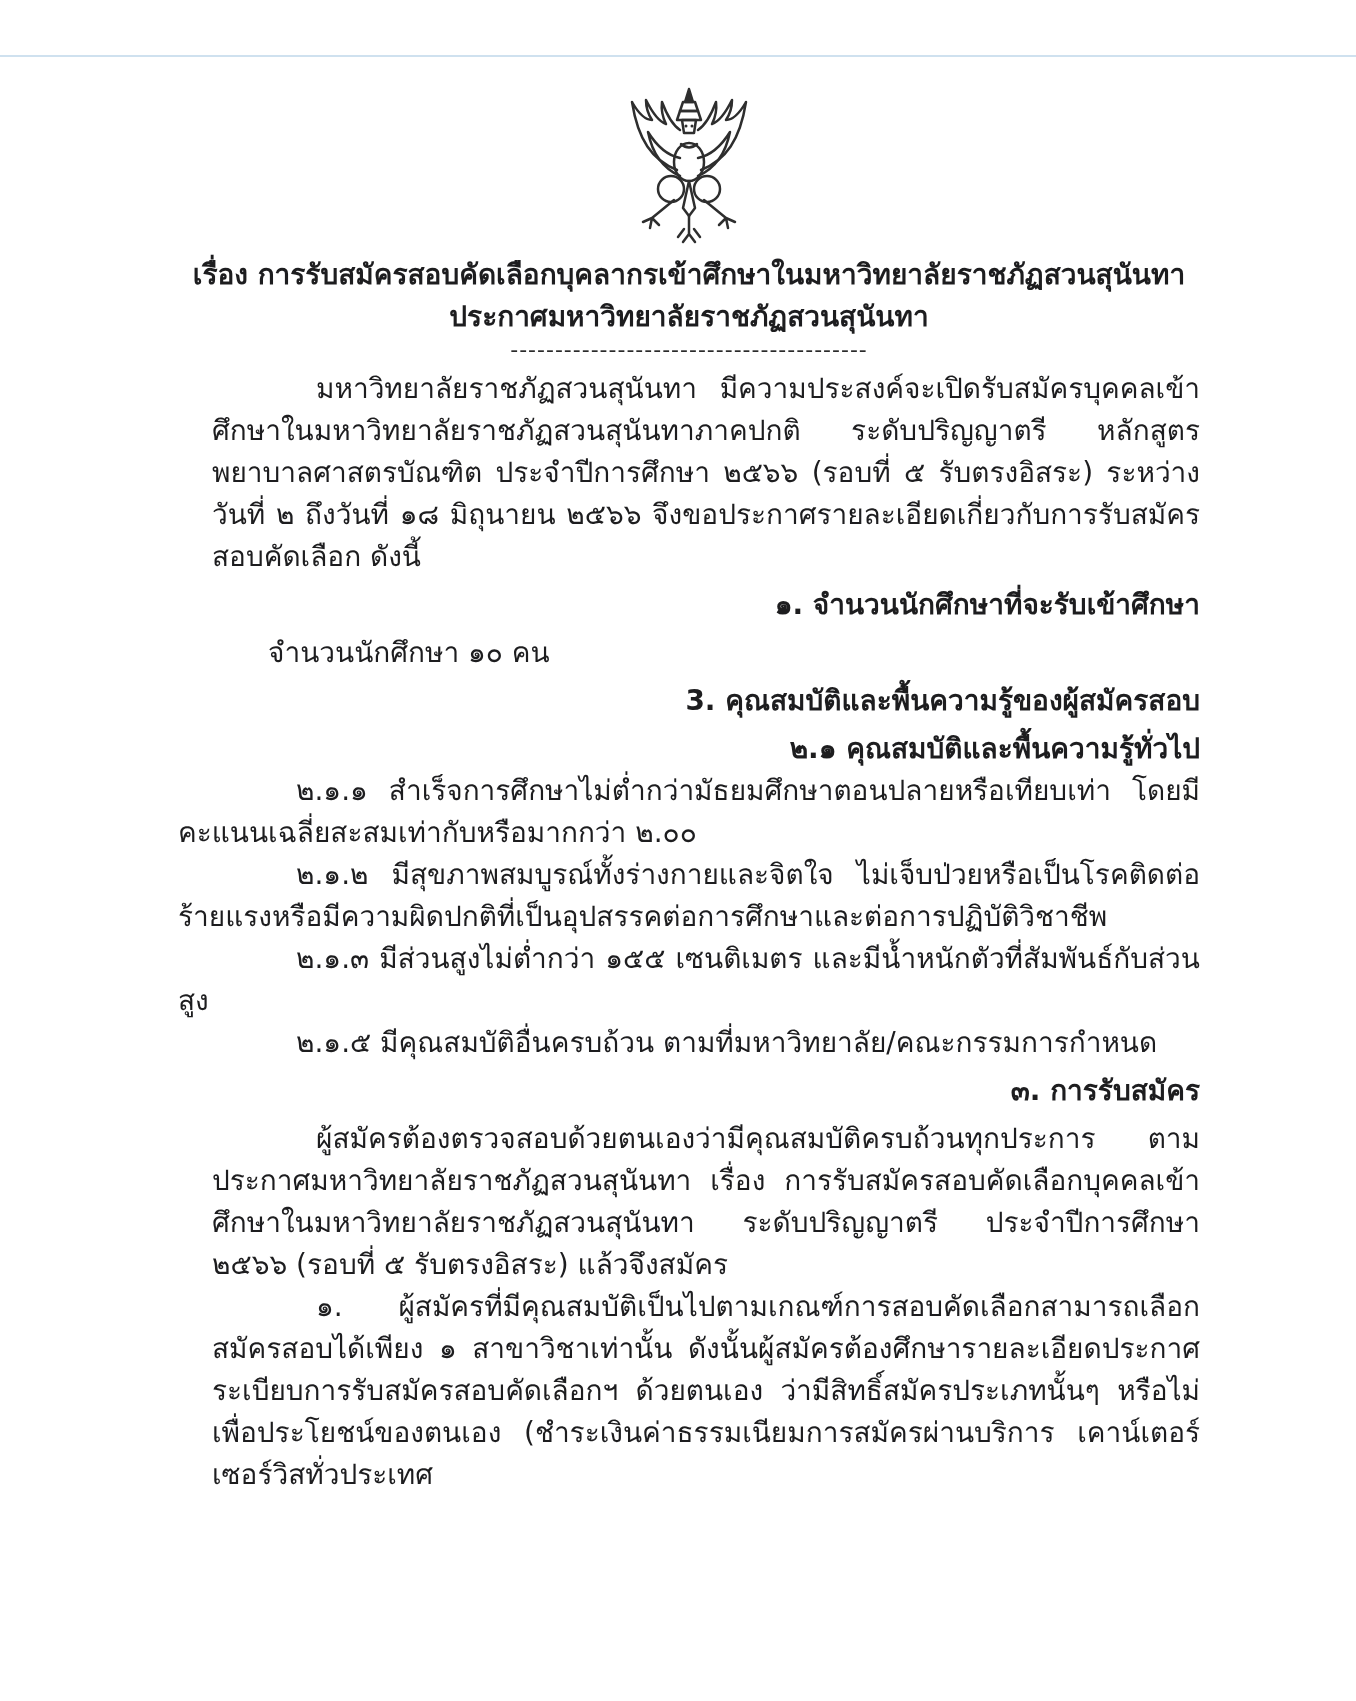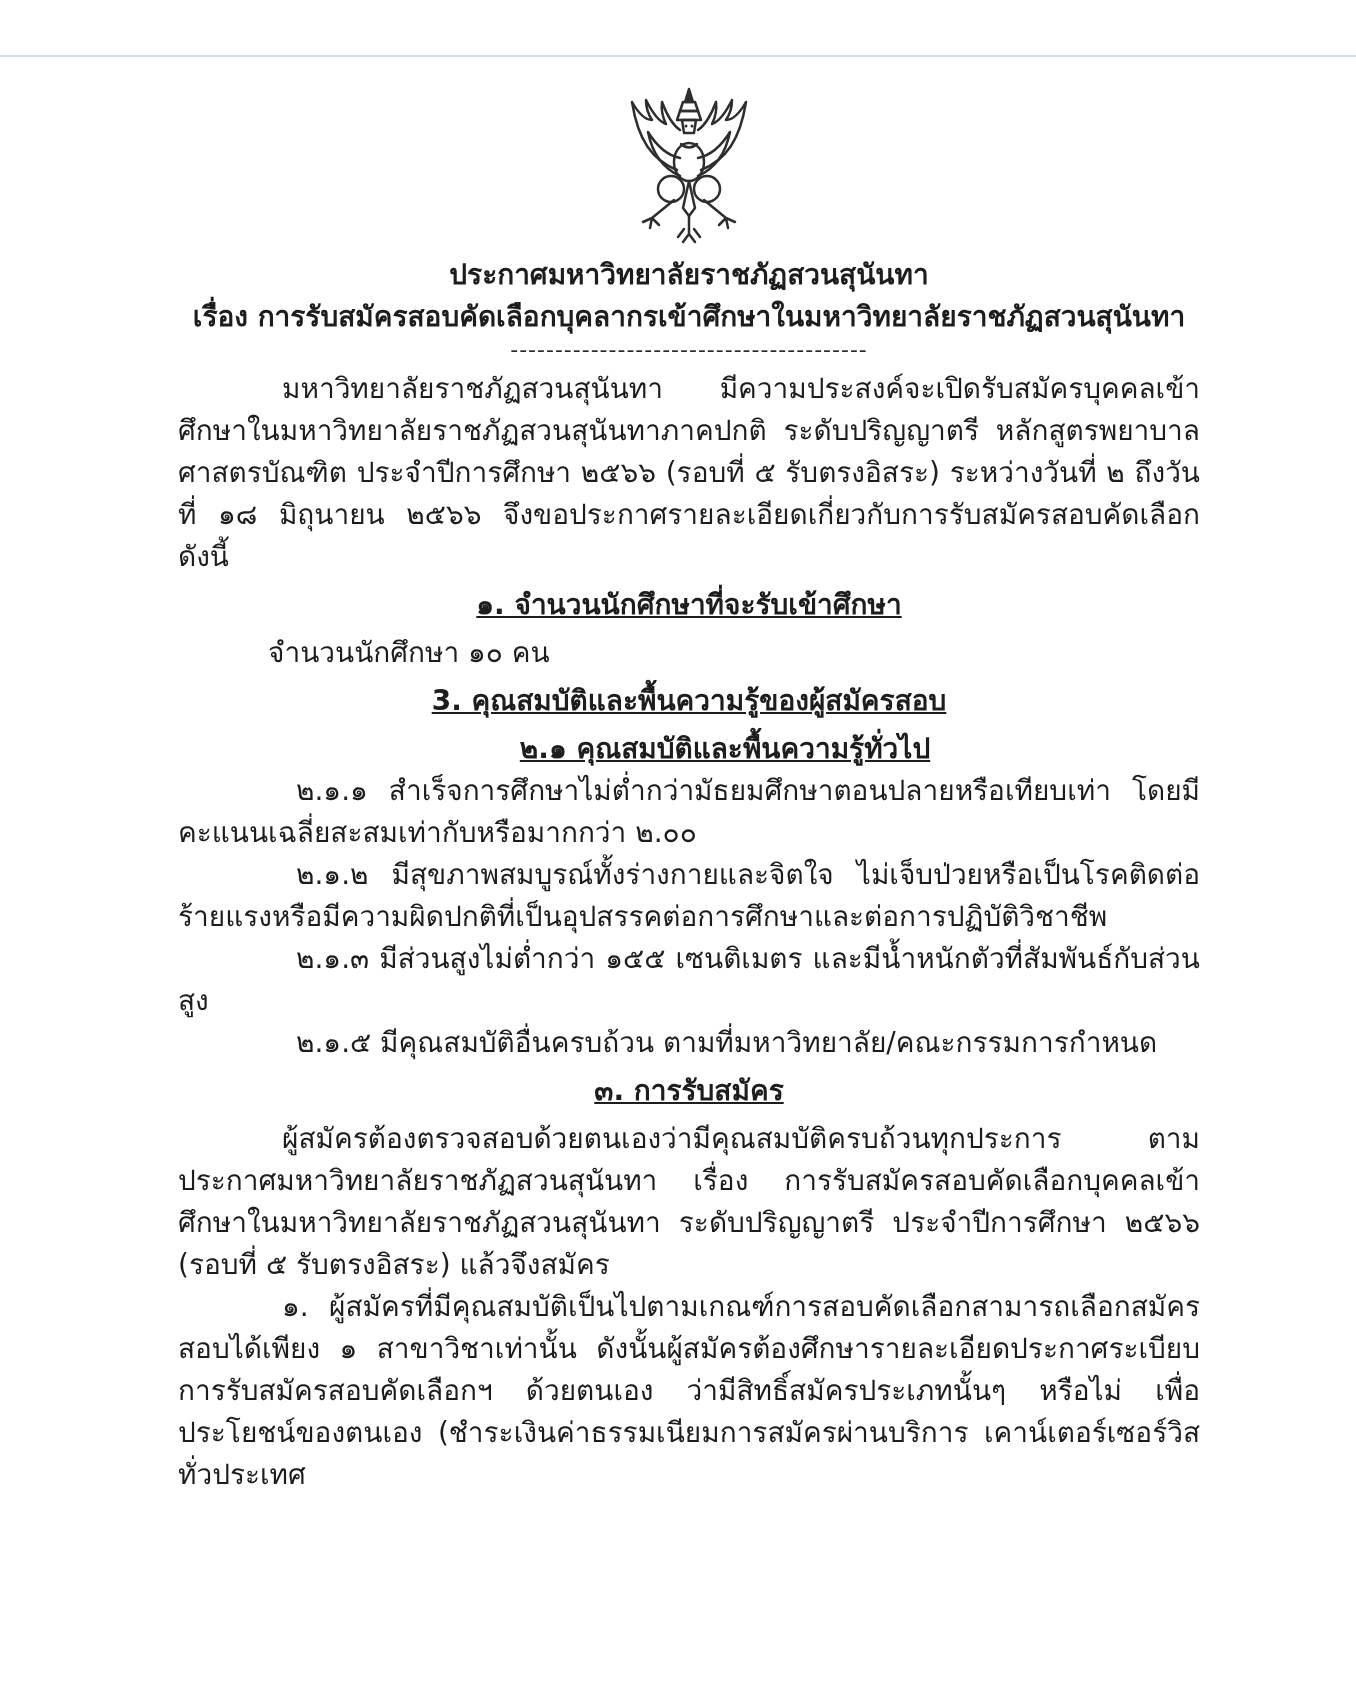--- a/index.html
+++ b/index.html
@@ -69,8 +69,8 @@
   </div>
 
   <div class="titles">
+    <div>เรื่อง การรับสมัครสอบคัดเลือกบุคลากรเข้าศึกษาในมหาวิทยาลัยราชภัฏสวนสุนันทา</div>
     <div>ประกาศมหาวิทยาลัยราชภัฏสวนสุนันทา</div>
-    <div>เรื่อง การรับสมัครสอบคัดเลือกบุคลากรเข้าศึกษาในมหาวิทยาลัยราชภัฏสวนสุนันทา</div>
     <div class="divider">----------------------------------------</div>
   </div>
 

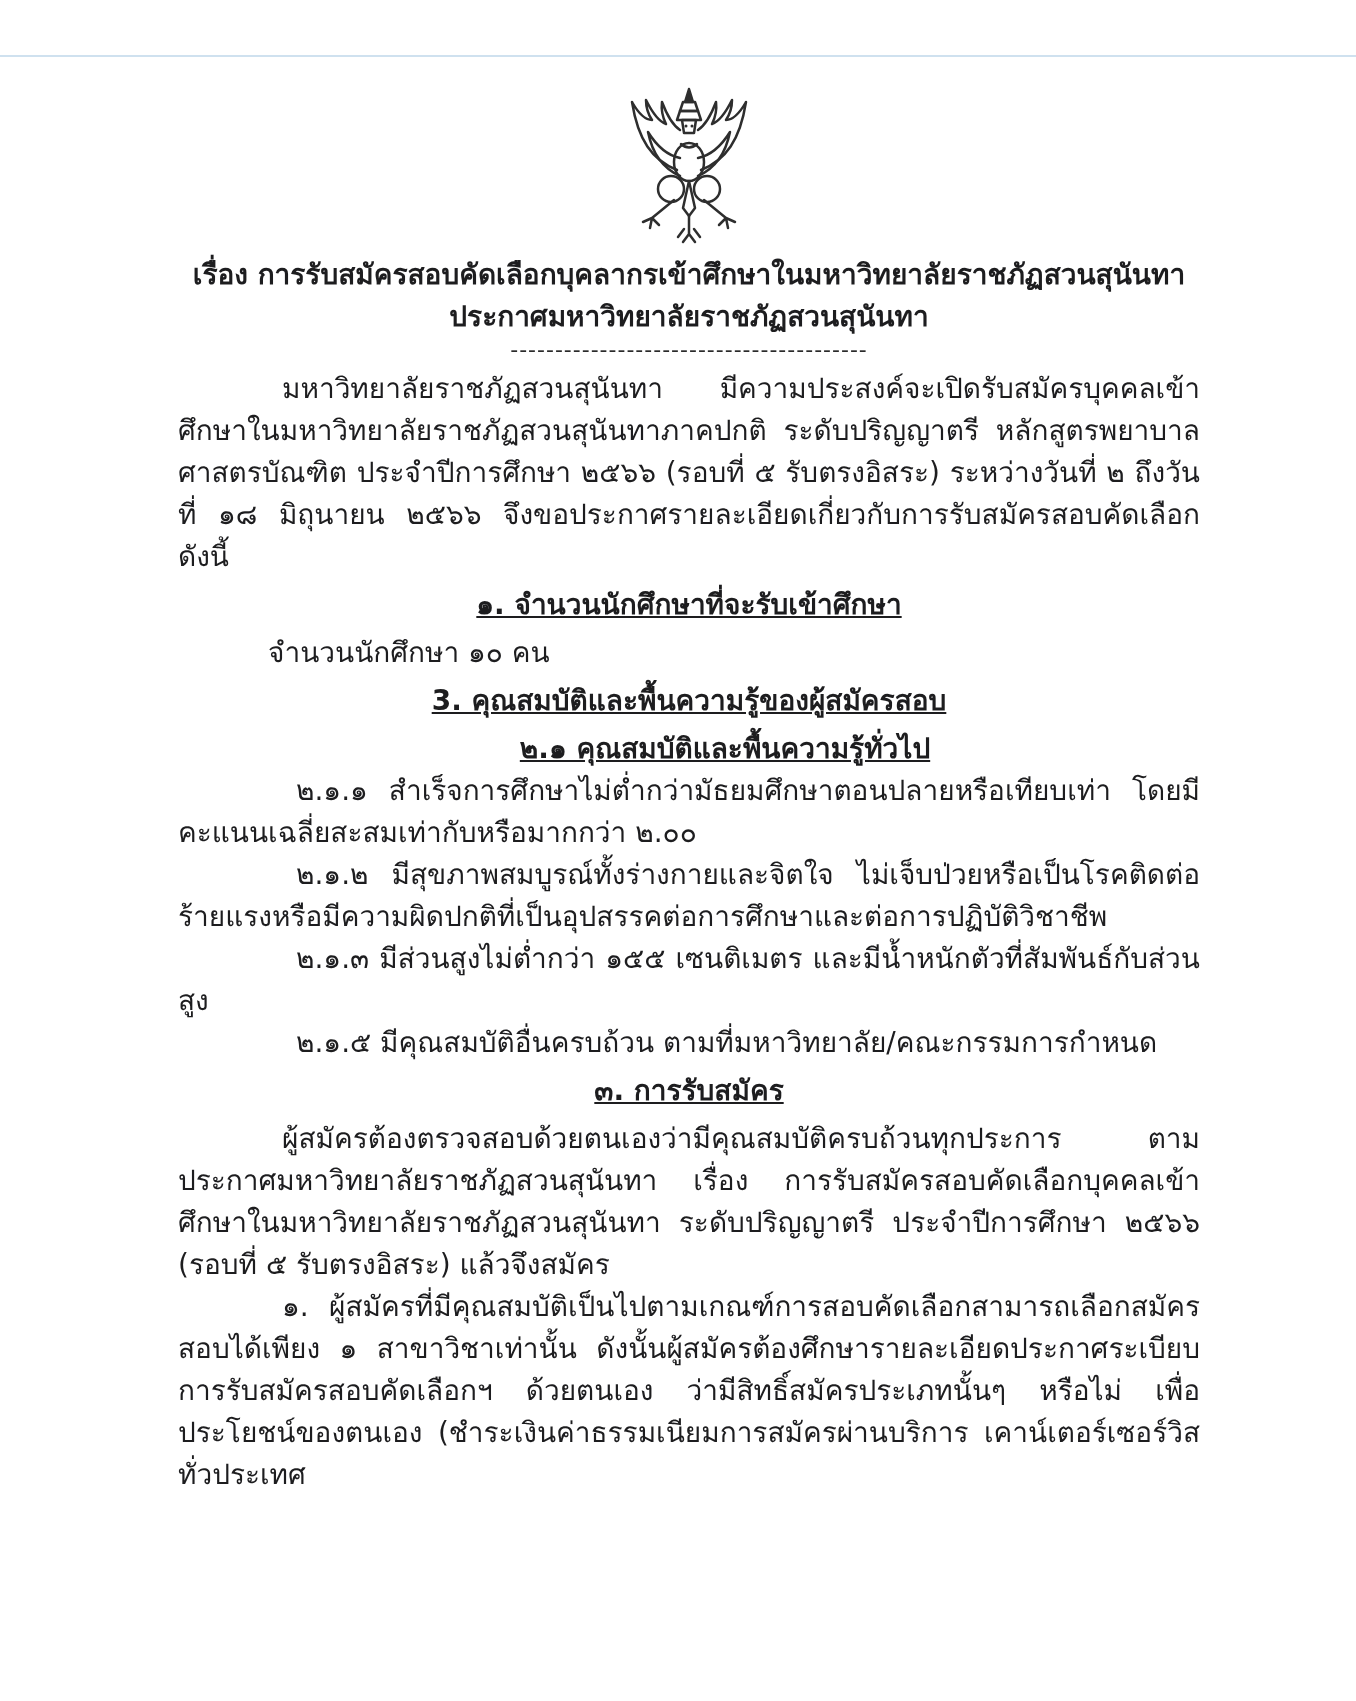--- a/index.html
+++ b/index.html
@@ -29,7 +29,7 @@
   }
   p{margin:0;text-align:justify;}
   .gap-s{margin-top:6px;}
-  .ind-para{text-indent:104px;}
+  .ind-para{text-indent:104px;margin-left:34px;}
   .ind-count{text-indent:90px;}
   .ind-sub{text-indent:72px;}
   .ind-item{text-indent:118px;}

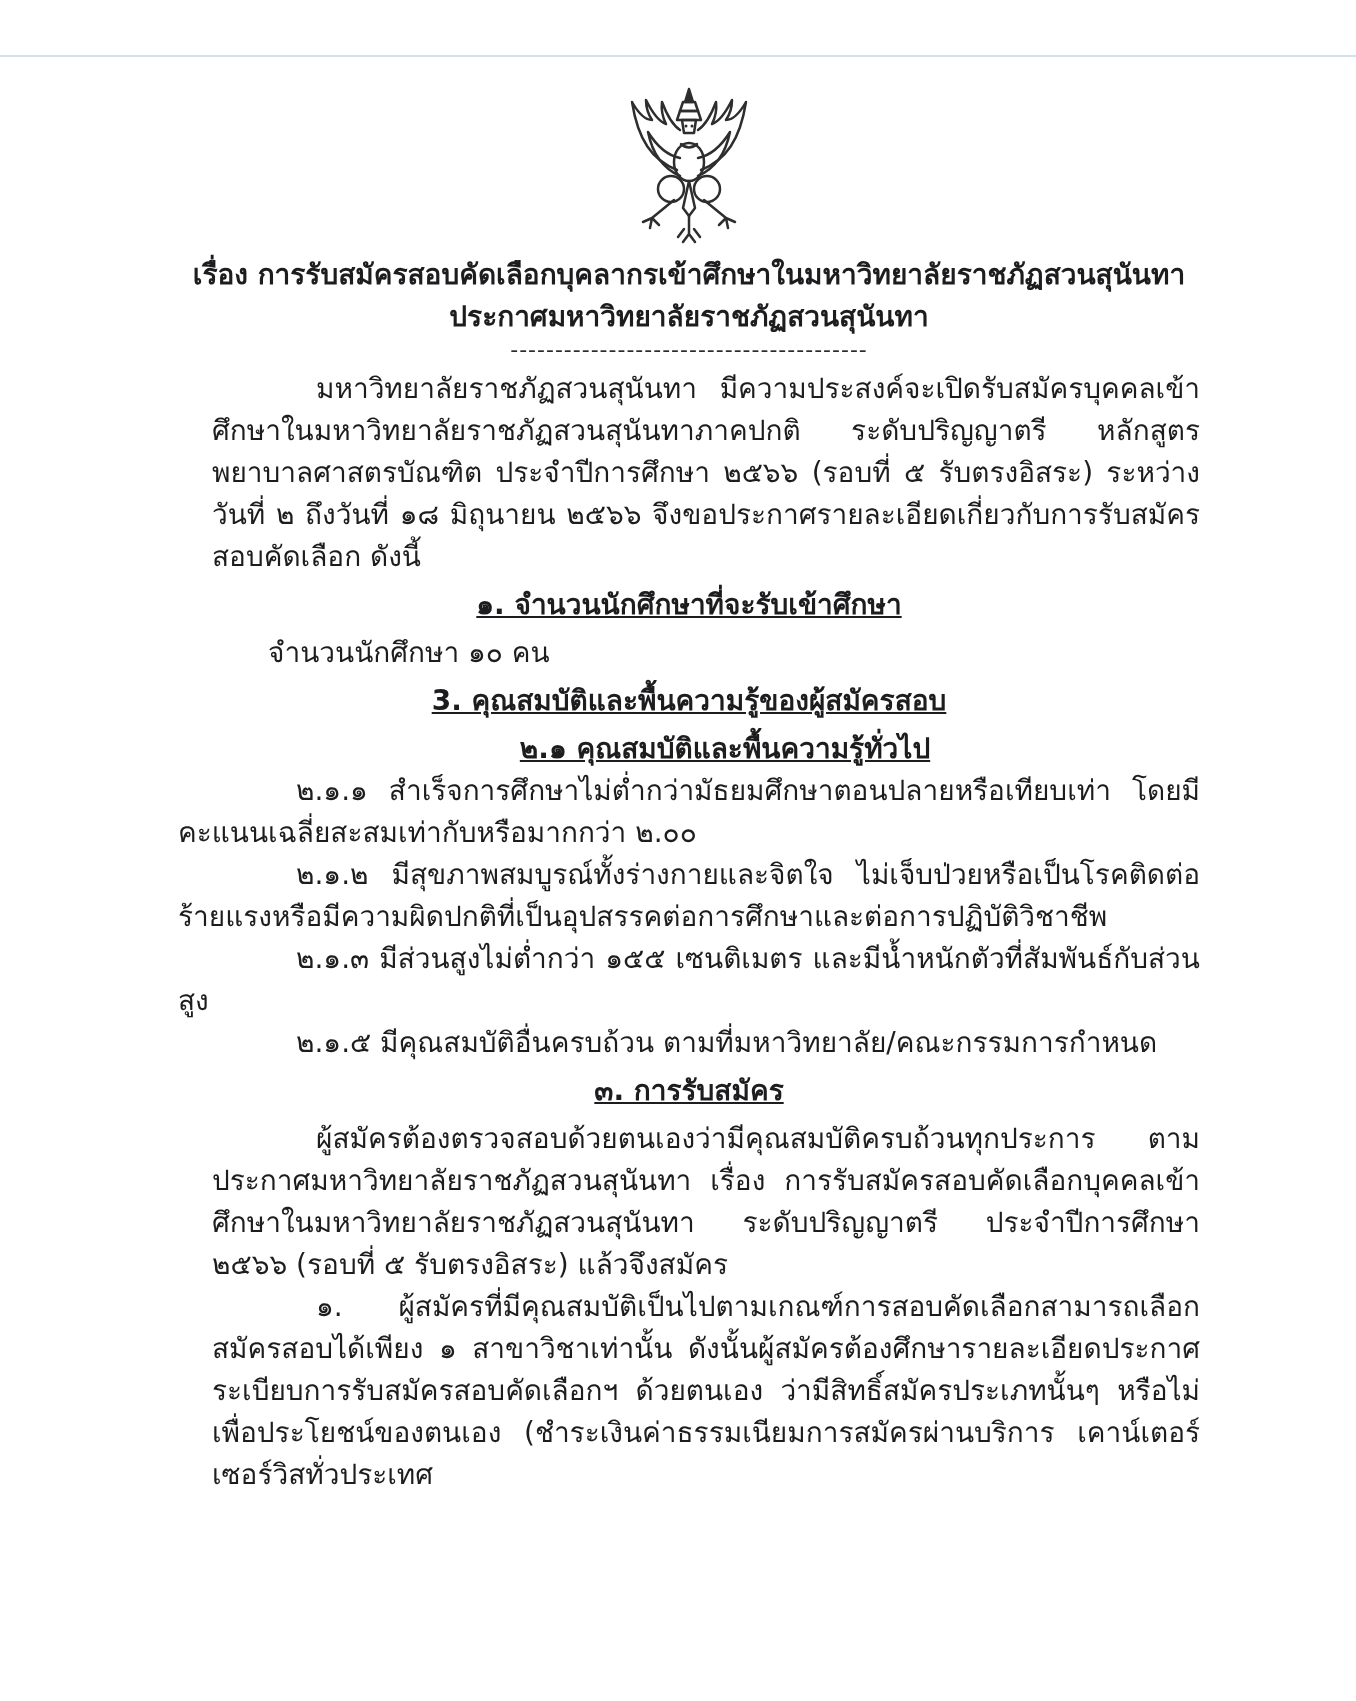--- a/index.html
+++ b/index.html
@@ -33,7 +33,7 @@
   .ind-count{text-indent:90px;}
   .ind-sub{text-indent:72px;}
   .ind-item{text-indent:118px;}
-  .head{font-weight:bold;text-align:center;text-decoration:underline;}
+  .head{font-weight:bold;text-align:right;}
   .b{font-weight:bold;}
 </style>
 </head>

